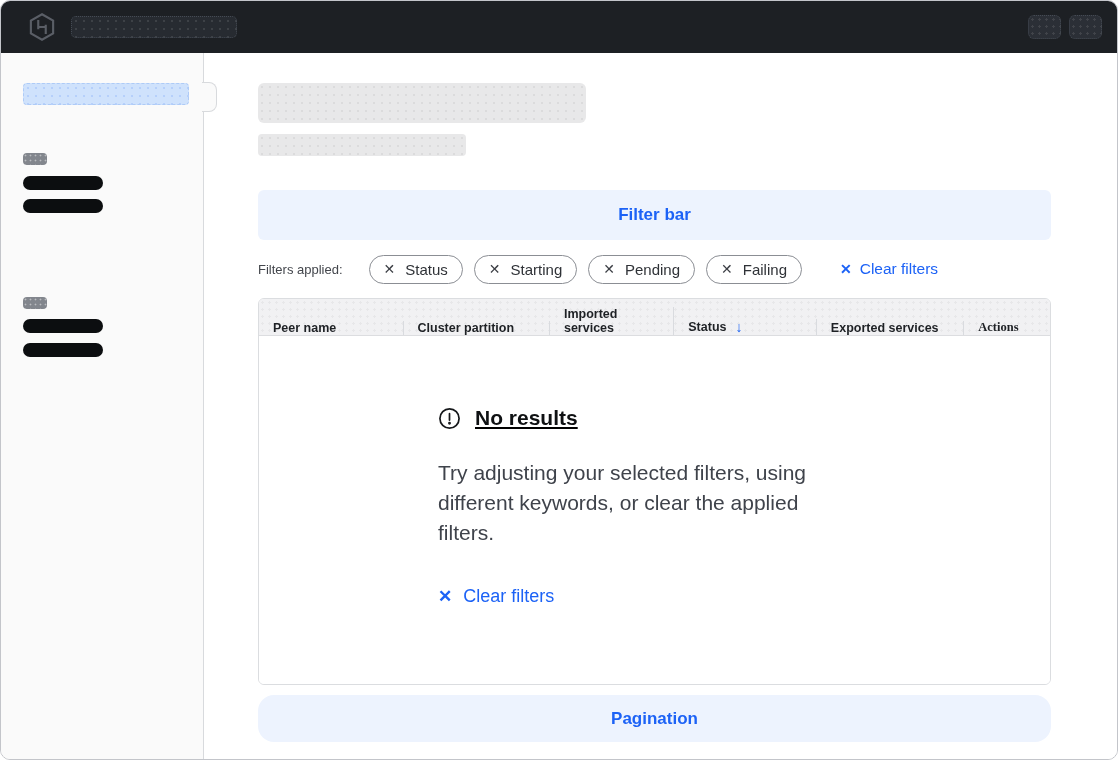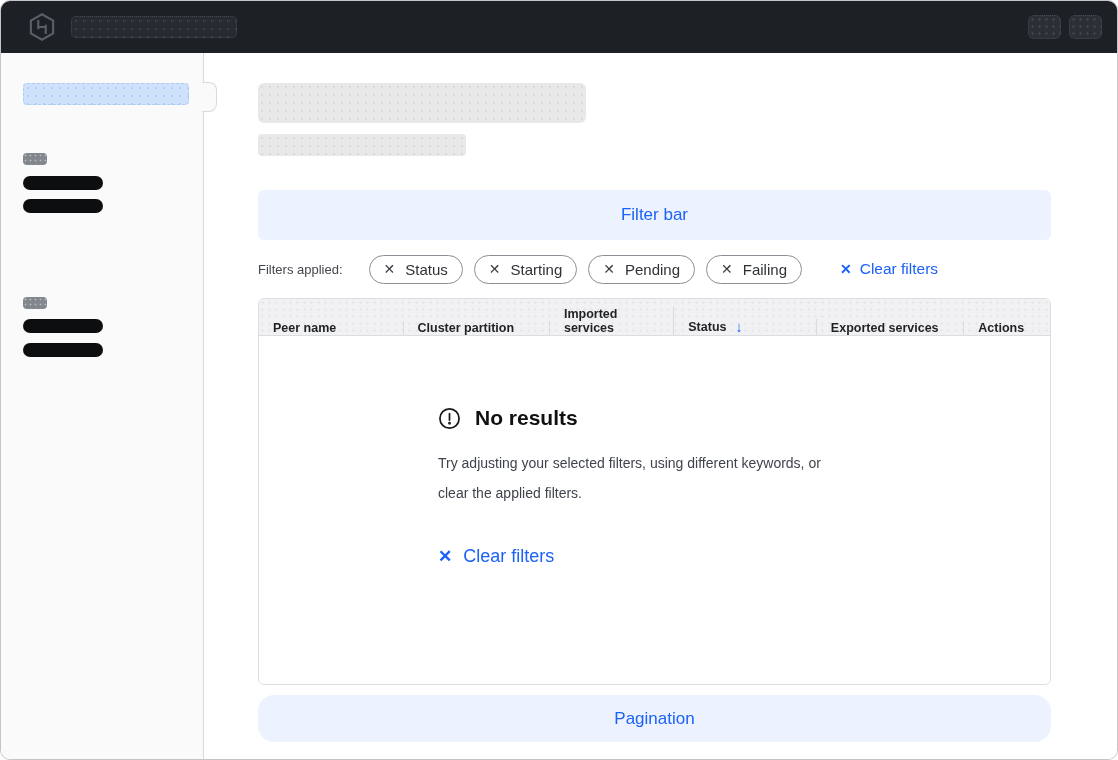--- a/index.html
+++ b/index.html
@@ -92,7 +92,7 @@
     margin-top:34px; height:50px; border-radius:6px;
     background:#edf3fe;
     display:flex; align-items:center; justify-content:center;
-    color:#1c62f6; font-size:17px; font-weight:normal;
+    color:#1c62f6; font-size:17px; font-weight:bold;
   }
   .banner.bottom { margin-top:10px; height:47px;border-radius:16px; }
   

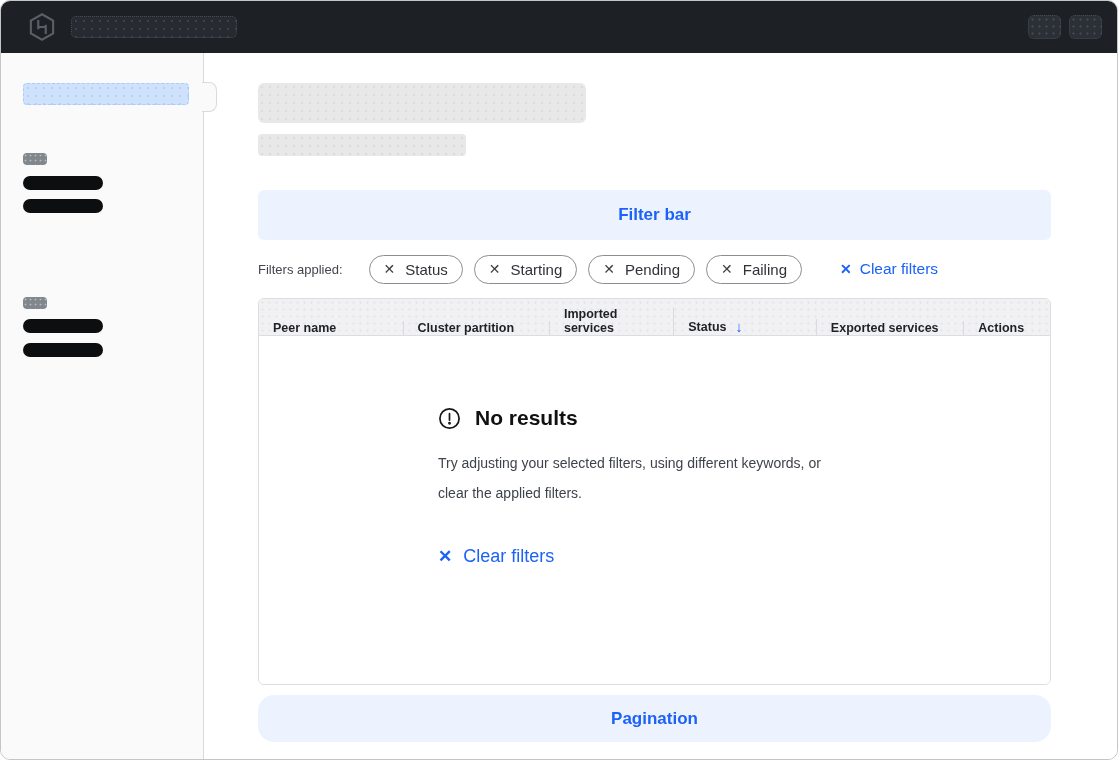--- a/index.html
+++ b/index.html
@@ -136,7 +136,7 @@
     border-right:1px solid #d9dbdf;
     cursor:pointer;
   }
-  .th:last-child { border-right:none; cursor:default; }
+  .th:last-child { border-right:none; cursor:default;font-family:Liberation Serif, serif; }
   .th .sort { color:#1c62f6; font-size:14px; font-weight:bold; margin-left:9px; }
   .tbody { height:348px; background:#fff; padding:70px 0 0 179px; }
   .es-titlerow { display:flex; align-items:center; }

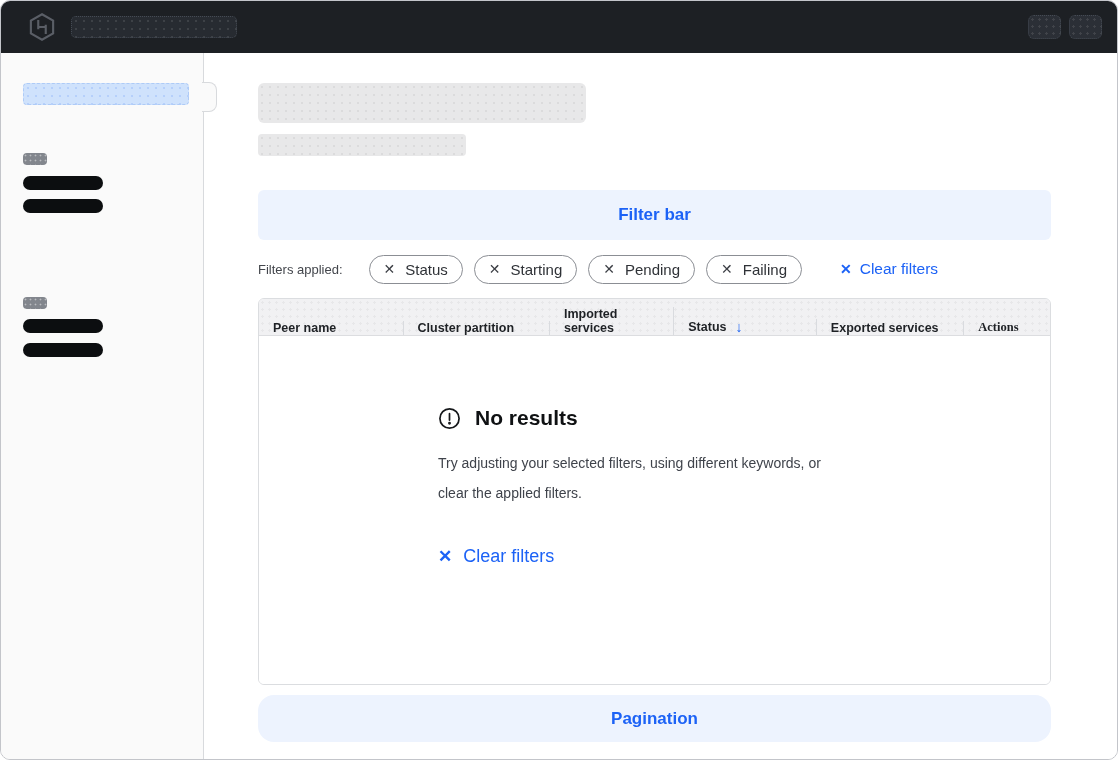--- a/index.html
+++ b/index.html
@@ -139,7 +139,7 @@
   .th:last-child { border-right:none; cursor:default;font-family:Liberation Serif, serif; }
   .th .sort { color:#1c62f6; font-size:14px; font-weight:bold; margin-left:9px; }
   .tbody { height:348px; background:#fff; padding:70px 0 0 179px; }
-  .es-titlerow { display:flex; align-items:center; }
+  .es-titlerow { display:flex; align-items:center;text-decoration:underline; }
   .es-titlerow svg { flex:0 0 auto; }
   .es-title { font-size:21px; font-weight:bold; color:#0f1113; margin-left:14px; }
   .es-desc {

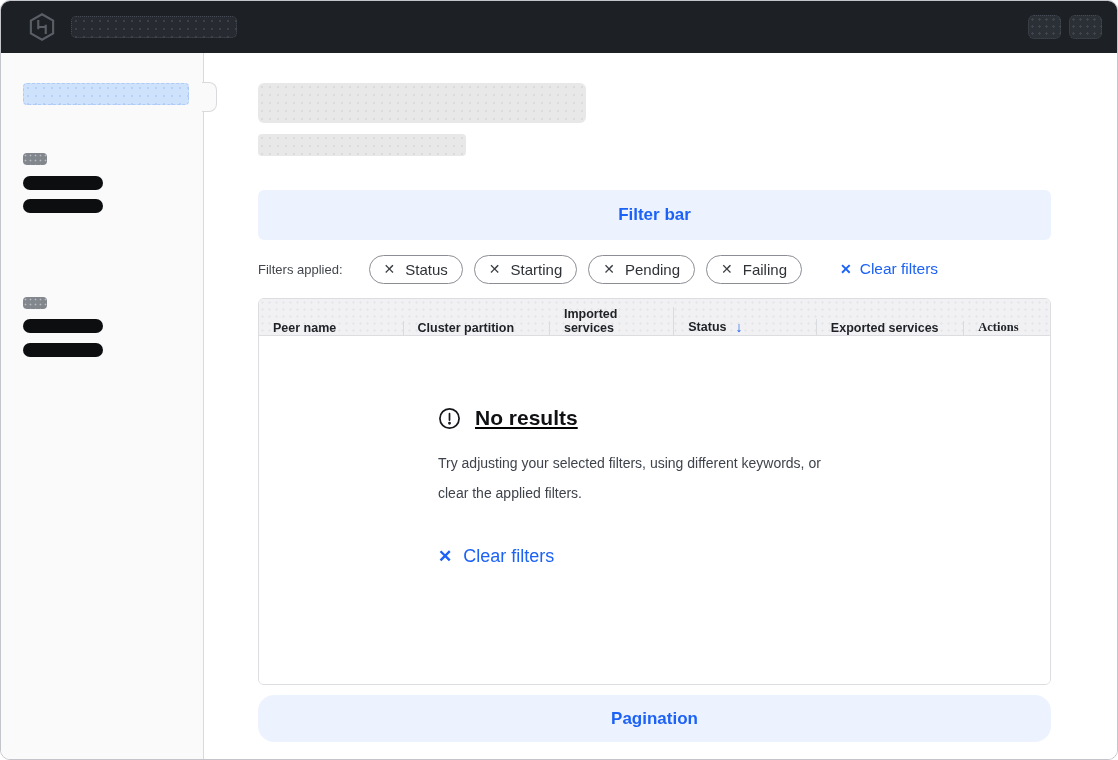--- a/index.html
+++ b/index.html
@@ -143,8 +143,8 @@
   .es-titlerow svg { flex:0 0 auto; }
   .es-title { font-size:21px; font-weight:bold; color:#0f1113; margin-left:14px; }
   .es-desc {
-    margin-top:18px; width:416px;
-    font-size:14px; line-height:30px; color:#3f434b;
+    margin-top:28px; width:416px;
+    font-size:21px; line-height:30px; color:#3f434b;
   }
   .es-clear {
     margin-top:38px;

